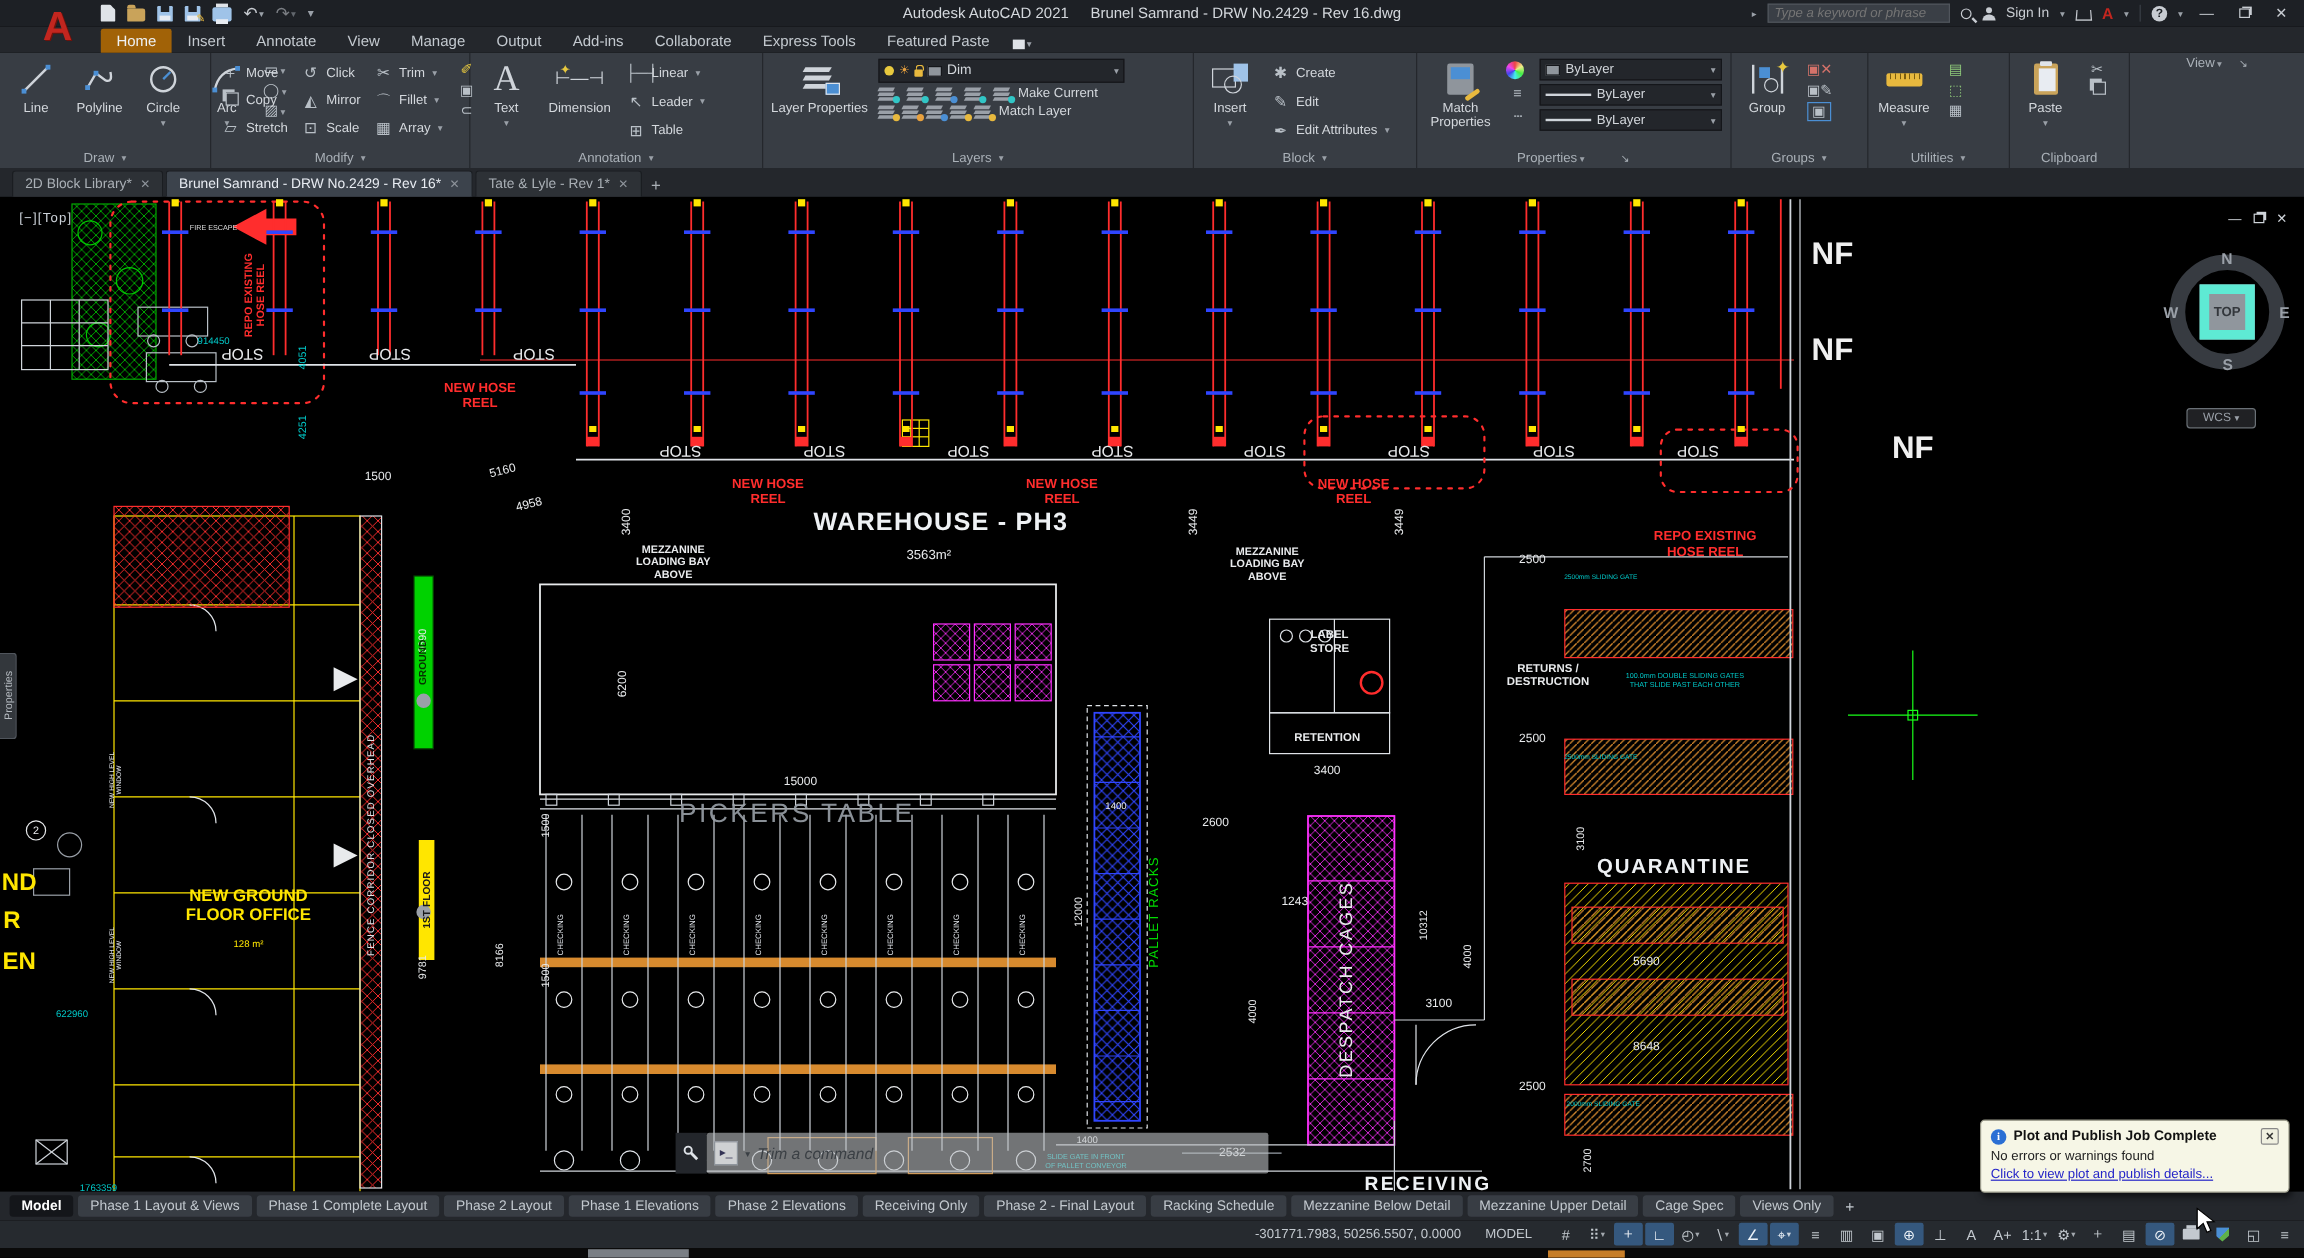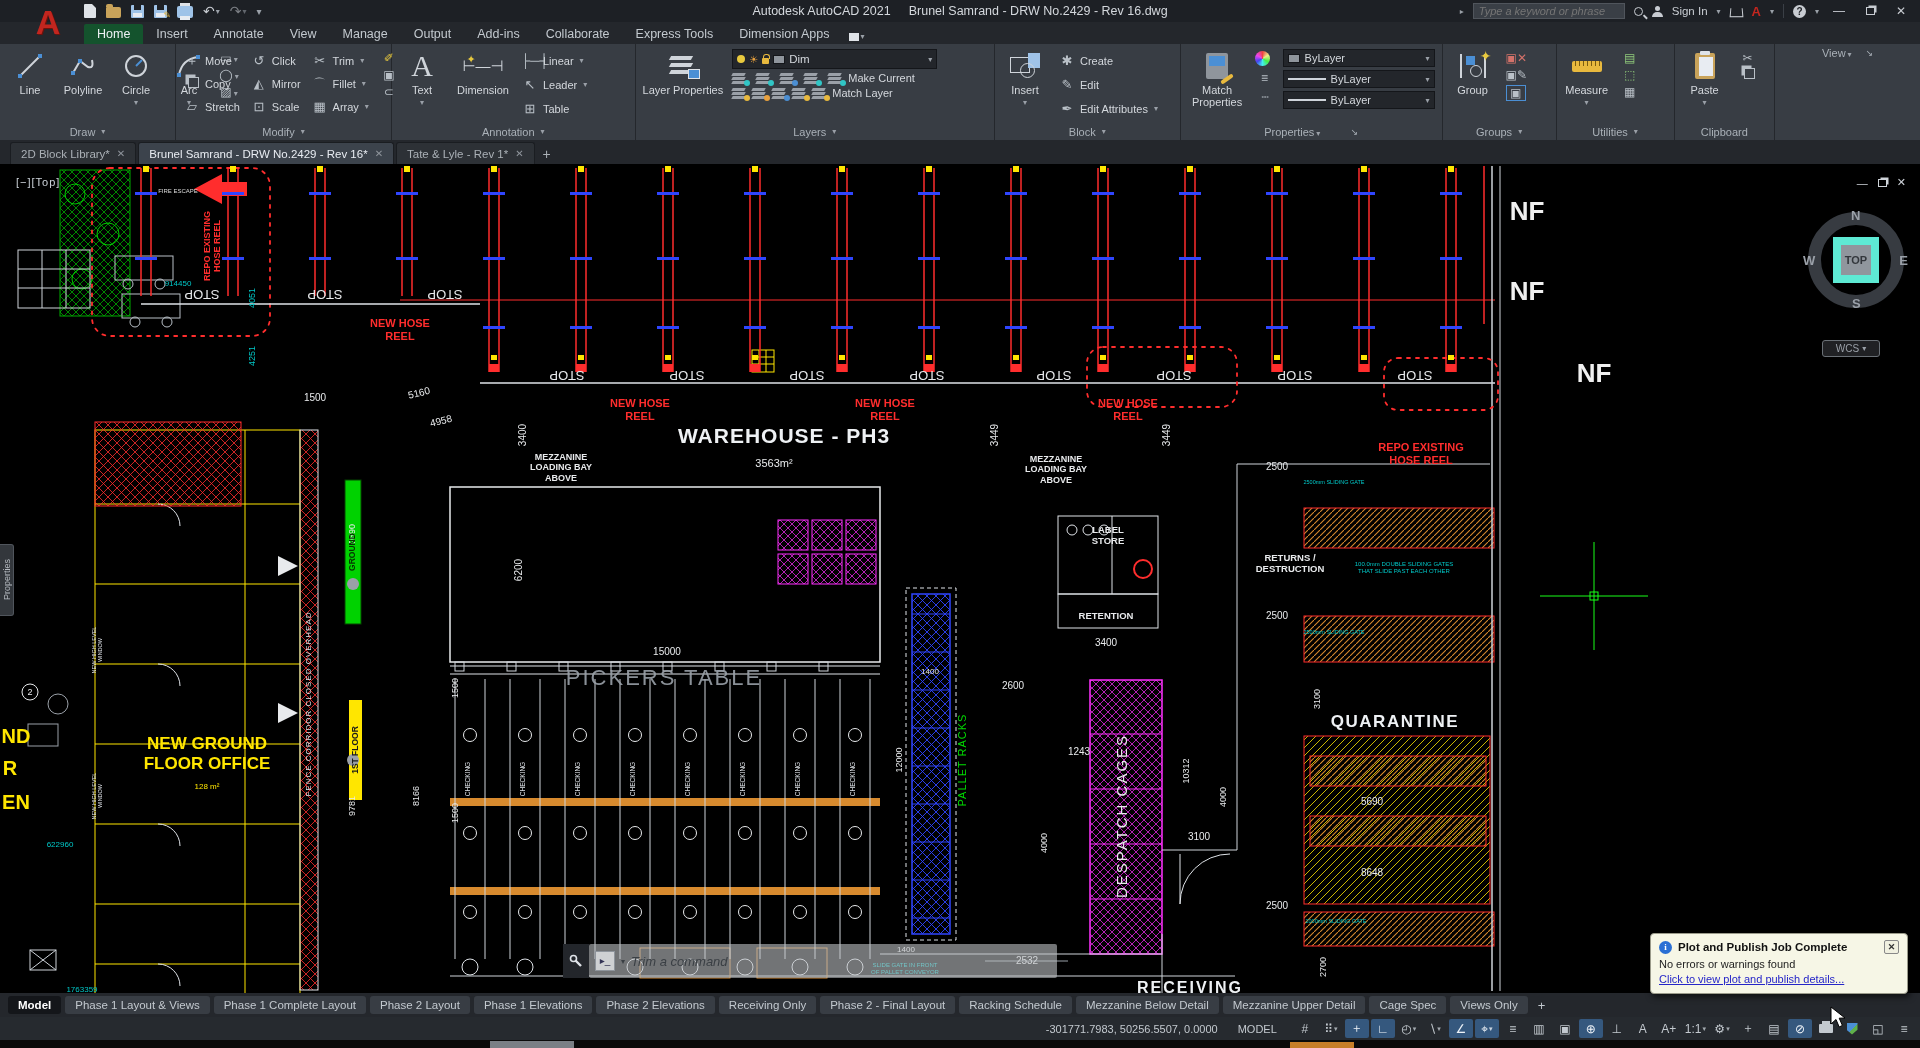--- a/index.html
+++ b/index.html
@@ -46,7 +46,7 @@
   .ribbontabs{position:absolute;left:0;top:22px;width:1920px;height:22px;background:#24272c;display:flex;
     align-items:flex-end;padding-left:84px;z-index:29;}
   .rtab{padding:3px 13px;font-size:12.5px;color:#c3c9cf;cursor:default;}
-  .rtab.active{background:#14532d;color:#eef1f4;border-radius:2px 2px 0 0;}
+  .rtab.active{background:#a16207;color:#eef1f4;border-radius:2px 2px 0 0;}
   .ribbon-opt{margin-left:6px;margin-bottom:3px;display:inline-flex;align-items:center;gap:2px;}
   .ribbon-opt .sq{width:10px;height:8px;background:#dfe3e8;display:inline-block;}
 

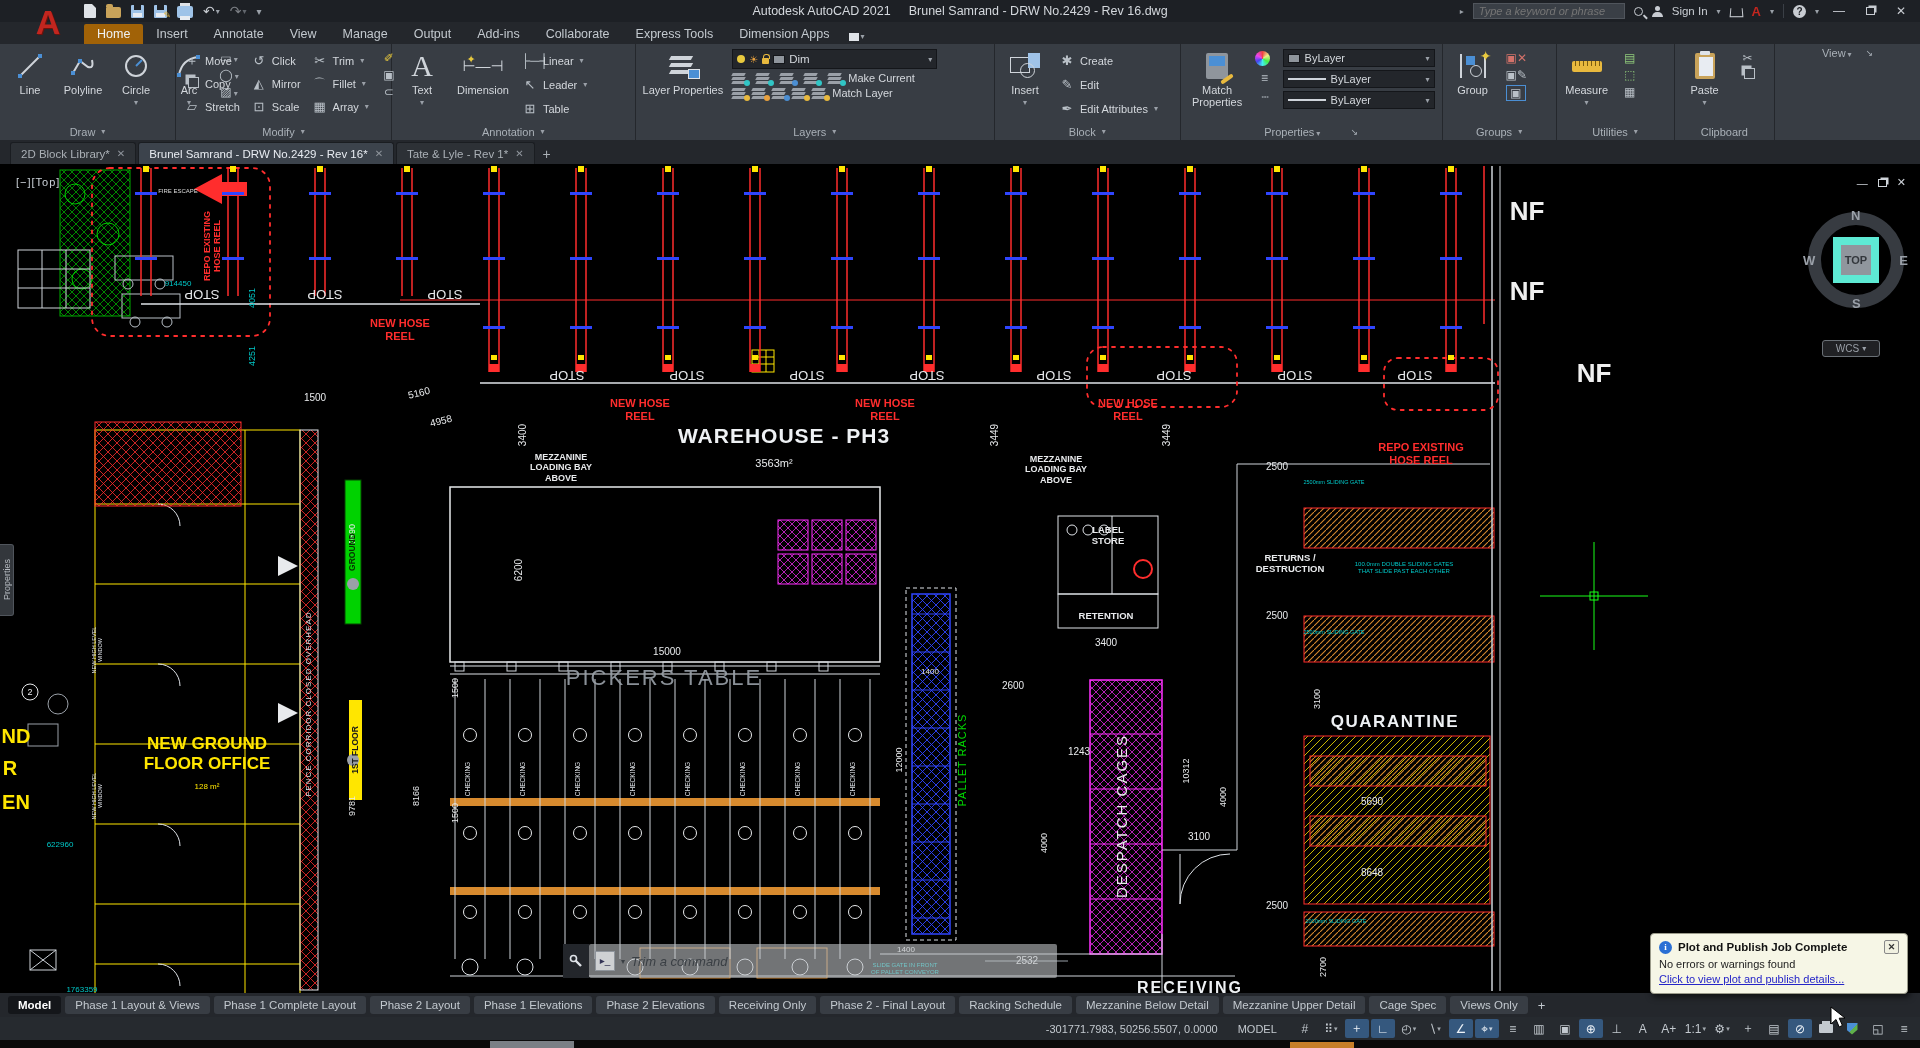--- a/index.html
+++ b/index.html
@@ -236,7 +236,7 @@
     <div class="rtab">Add-ins</div>
     <div class="rtab">Collaborate</div>
     <div class="rtab">Express Tools</div>
-    <div class="rtab">Dimension Apps</div>
+    <div class="rtab">Featured Paste</div>
     <span class="ribbon-opt">
       <span class="sq"></span>
       <span class="mini-dd">▾</span>

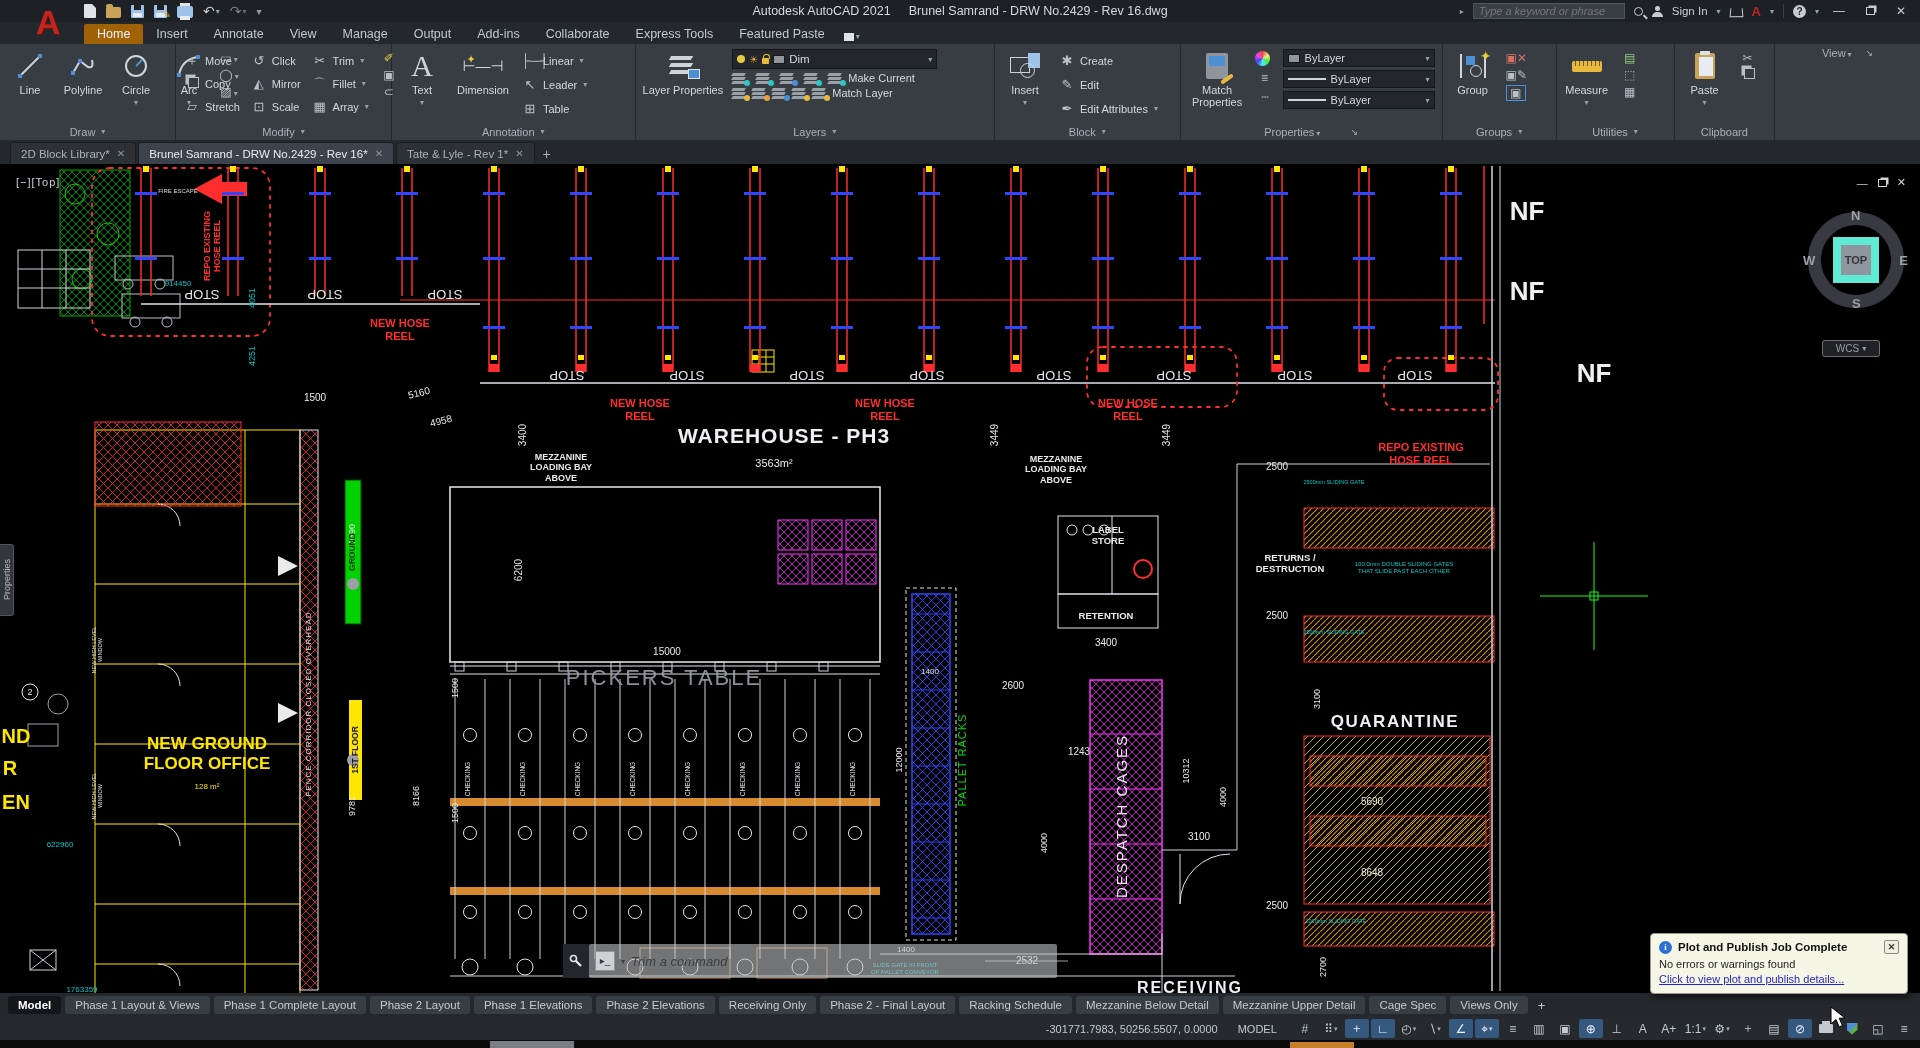--- a/index.html
+++ b/index.html
@@ -1069,7 +1069,7 @@
       <div class="cl" style="left: 905px; top: 805px; color: rgb(0, 200, 200); font-size: 6px; transform: translate(-50%, -50%);">SLIDE GATE IN FRONT
 OF PALLET CONVEYOR</div>
       <div class="cl" style="left: 1190px; top: 824px; color: rgb(238, 241, 244); font-size: 16px; font-weight: bold; letter-spacing: 2px; transform: translate(-50%, -50%);">RECEIVING</div>
-      <div class="cl" style="left: 207px; top: 590px; color: rgb(255, 230, 0); font-size: 17px; font-weight: bold; transform: translate(-50%, -50%);">NEW GROUND
+      <div class="cl" style="left: 207px; top: 590px; color: rgb(255, 230, 0); font-size: 14px; font-weight: bold; transform: translate(-50%, -50%);">NEW GROUND
 FLOOR OFFICE</div>
       <div class="cl" style="left: 207px; top: 623px; color: rgb(255, 230, 0); font-size: 8px; transform: translate(-50%, -50%);">128 m²</div>
       <div class="cl" style="left: 16px; top: 572px; color: rgb(255, 230, 0); font-size: 20px; font-weight: bold; transform: translate(-50%, -50%);">ND</div>

